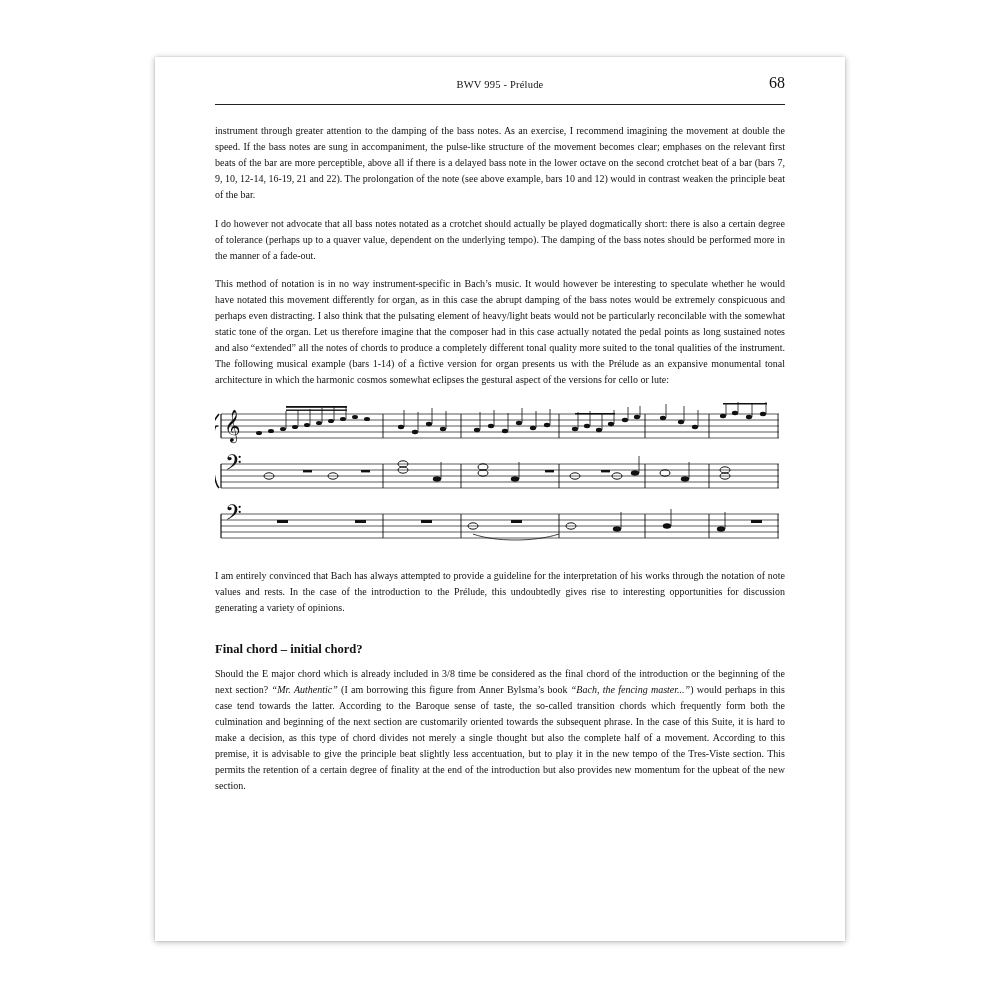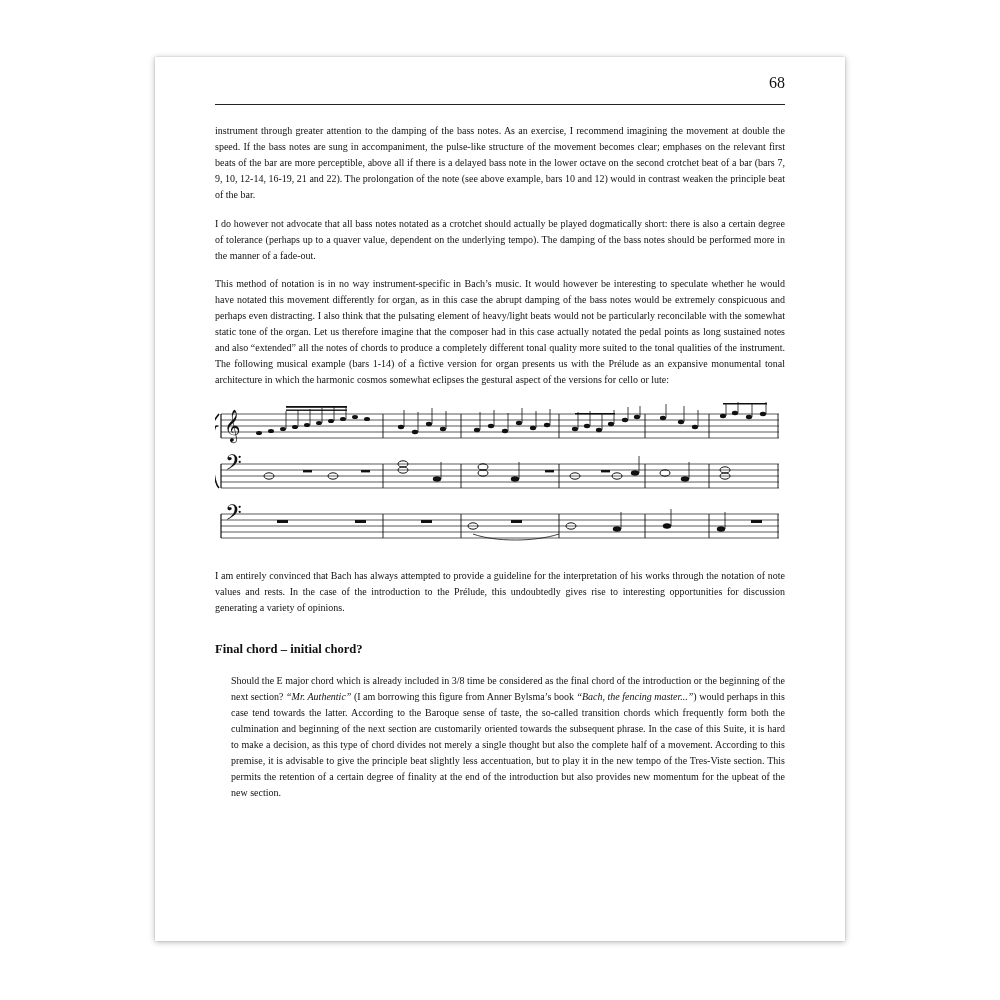--- a/index.html
+++ b/index.html
@@ -100,6 +100,7 @@
     <div class="page-inner">
 
       <div class="header">
+        <div class="hdr-title">BWV 995 - Prélude</div>
         <div class="hdr-page">68</div>
         <div class="rule"></div>
       </div>

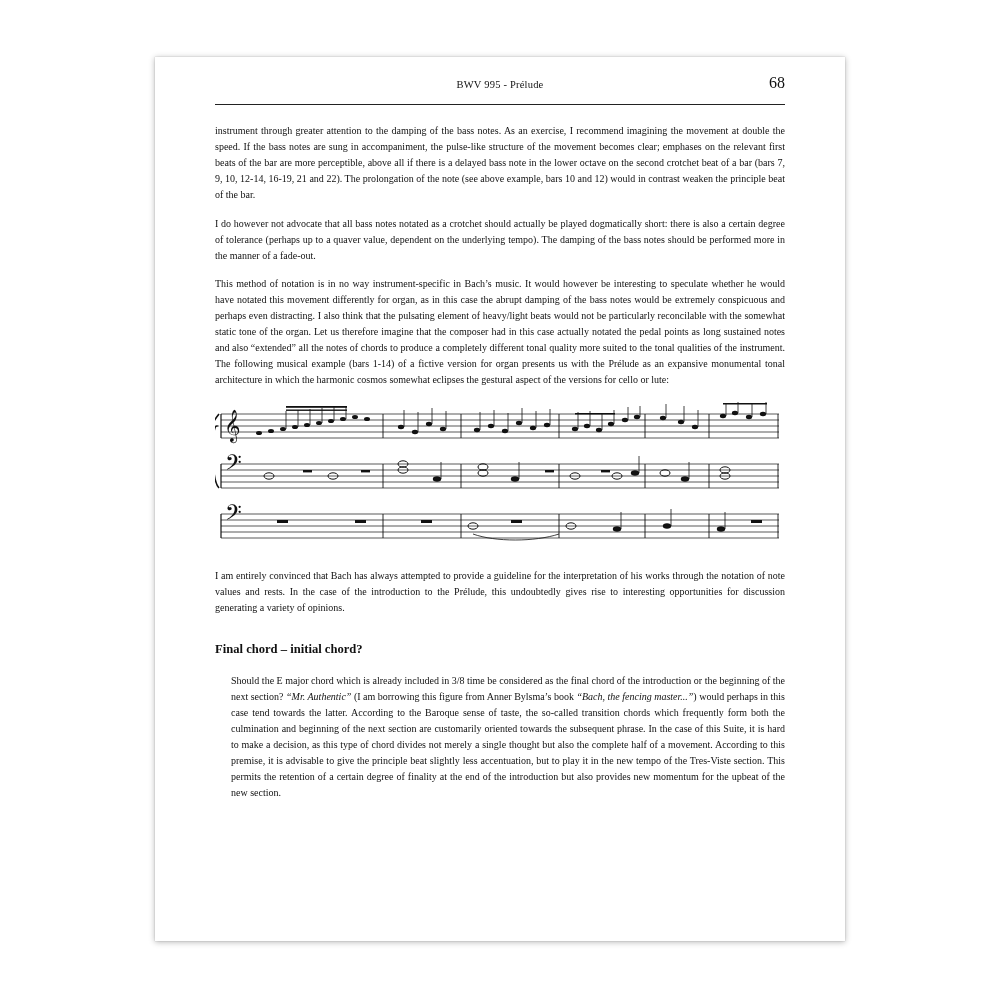--- a/index.html
+++ b/index.html
@@ -81,7 +81,7 @@
   h3.subhead {
     font-size: 12.6px;
     font-weight: bold;
-    margin: 26px 0 16px 0;
+    margin: 26px 0 9px 0;
     color: #111;
   }
   em { font-style: italic; }

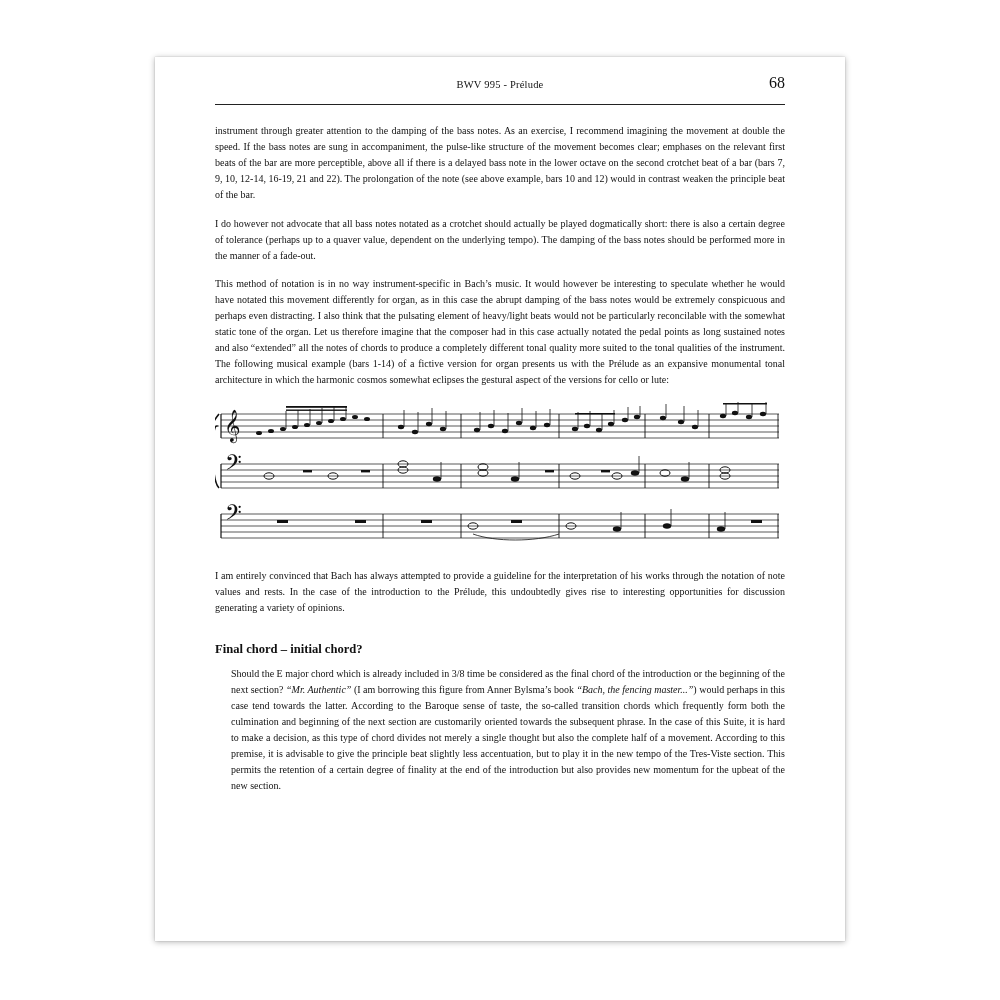--- a/index.html
+++ b/index.html
@@ -76,7 +76,6 @@
   }
   p.para.tight {
     margin-bottom: 0;
-    margin-left: 16px;
   }
   h3.subhead {
     font-size: 12.6px;

